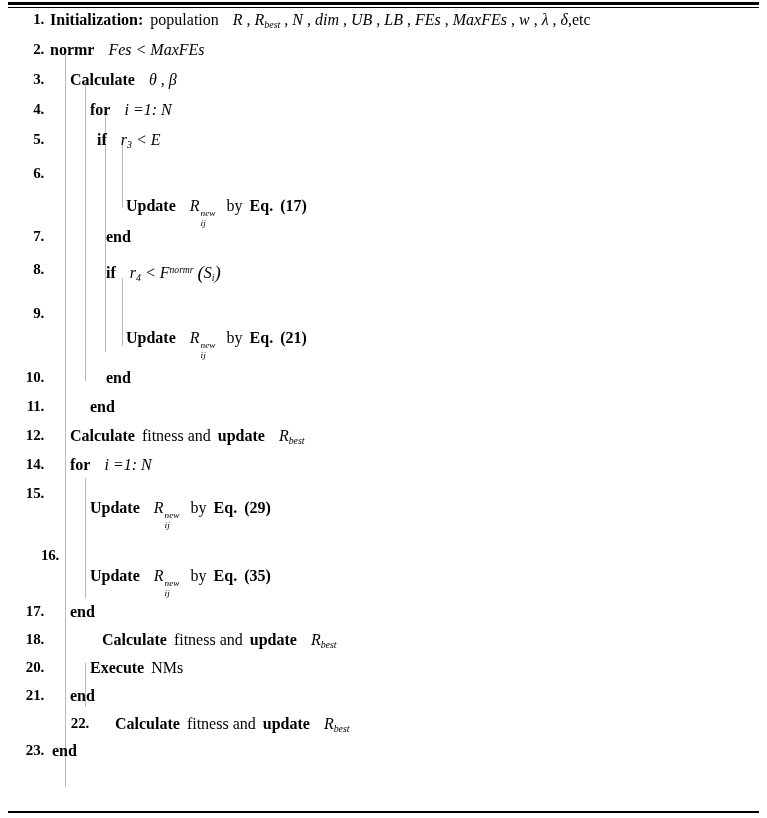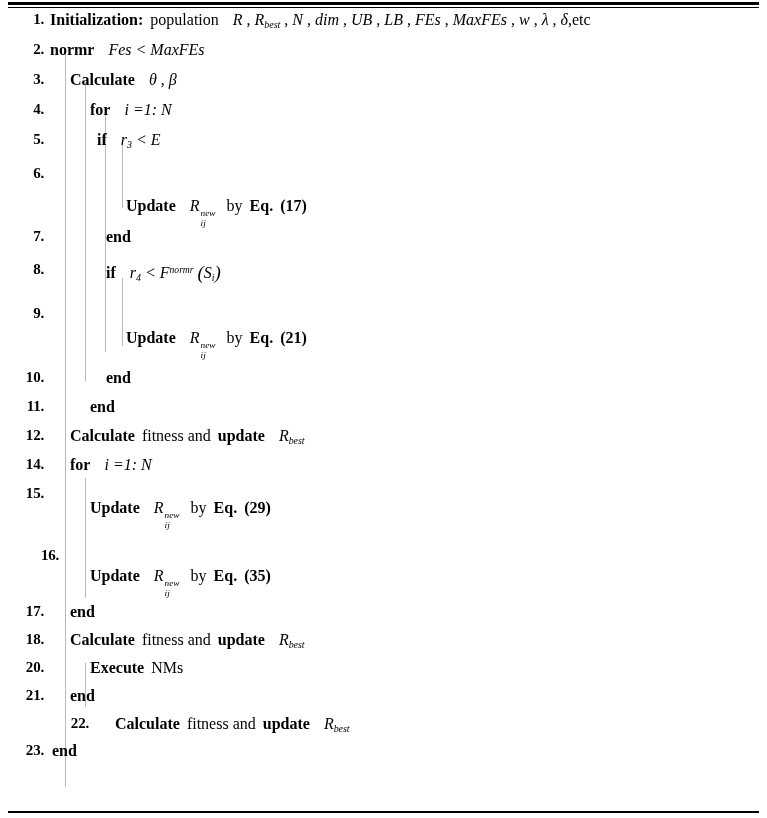--- a/index.html
+++ b/index.html
@@ -183,7 +183,7 @@
       </div>
     </div>
 
-    <div class="row" style="height:28px;">
+    <div class="row" style="height:28px;gap:32px;">
       <div class="num">18.</div>
       <div class="body" style="margin-left:22px;">
         <span class="kw">Calculate</span><span class="sp"></span><span class="plain">fitness and</span><span class="sp"></span><span class="kw">update</span><span class="sp"></span><span class="sp"></span><span class="var"><span>R</span><sub>best</sub></span>

